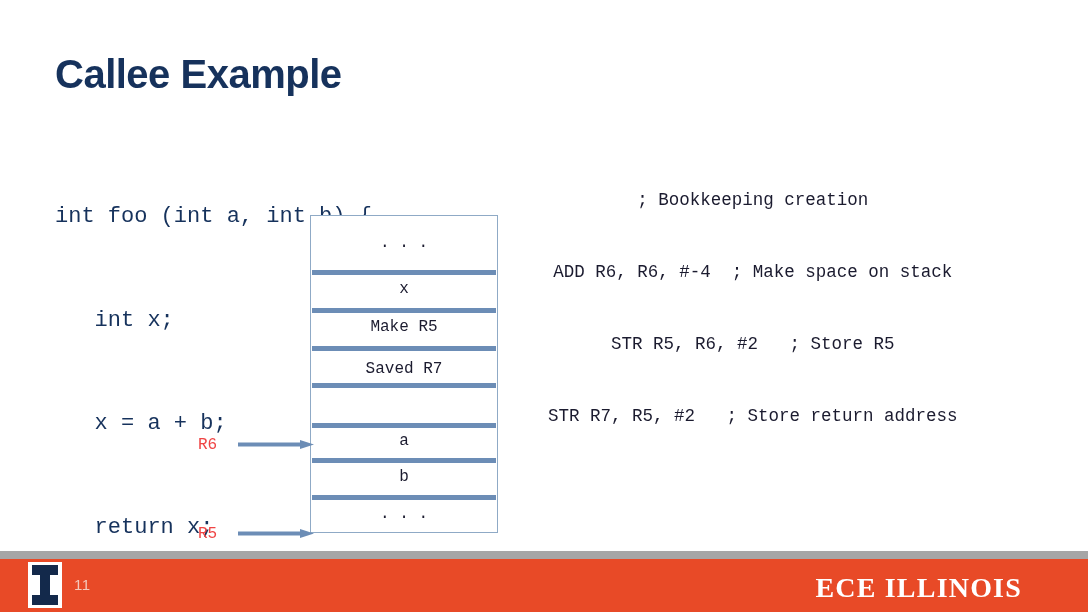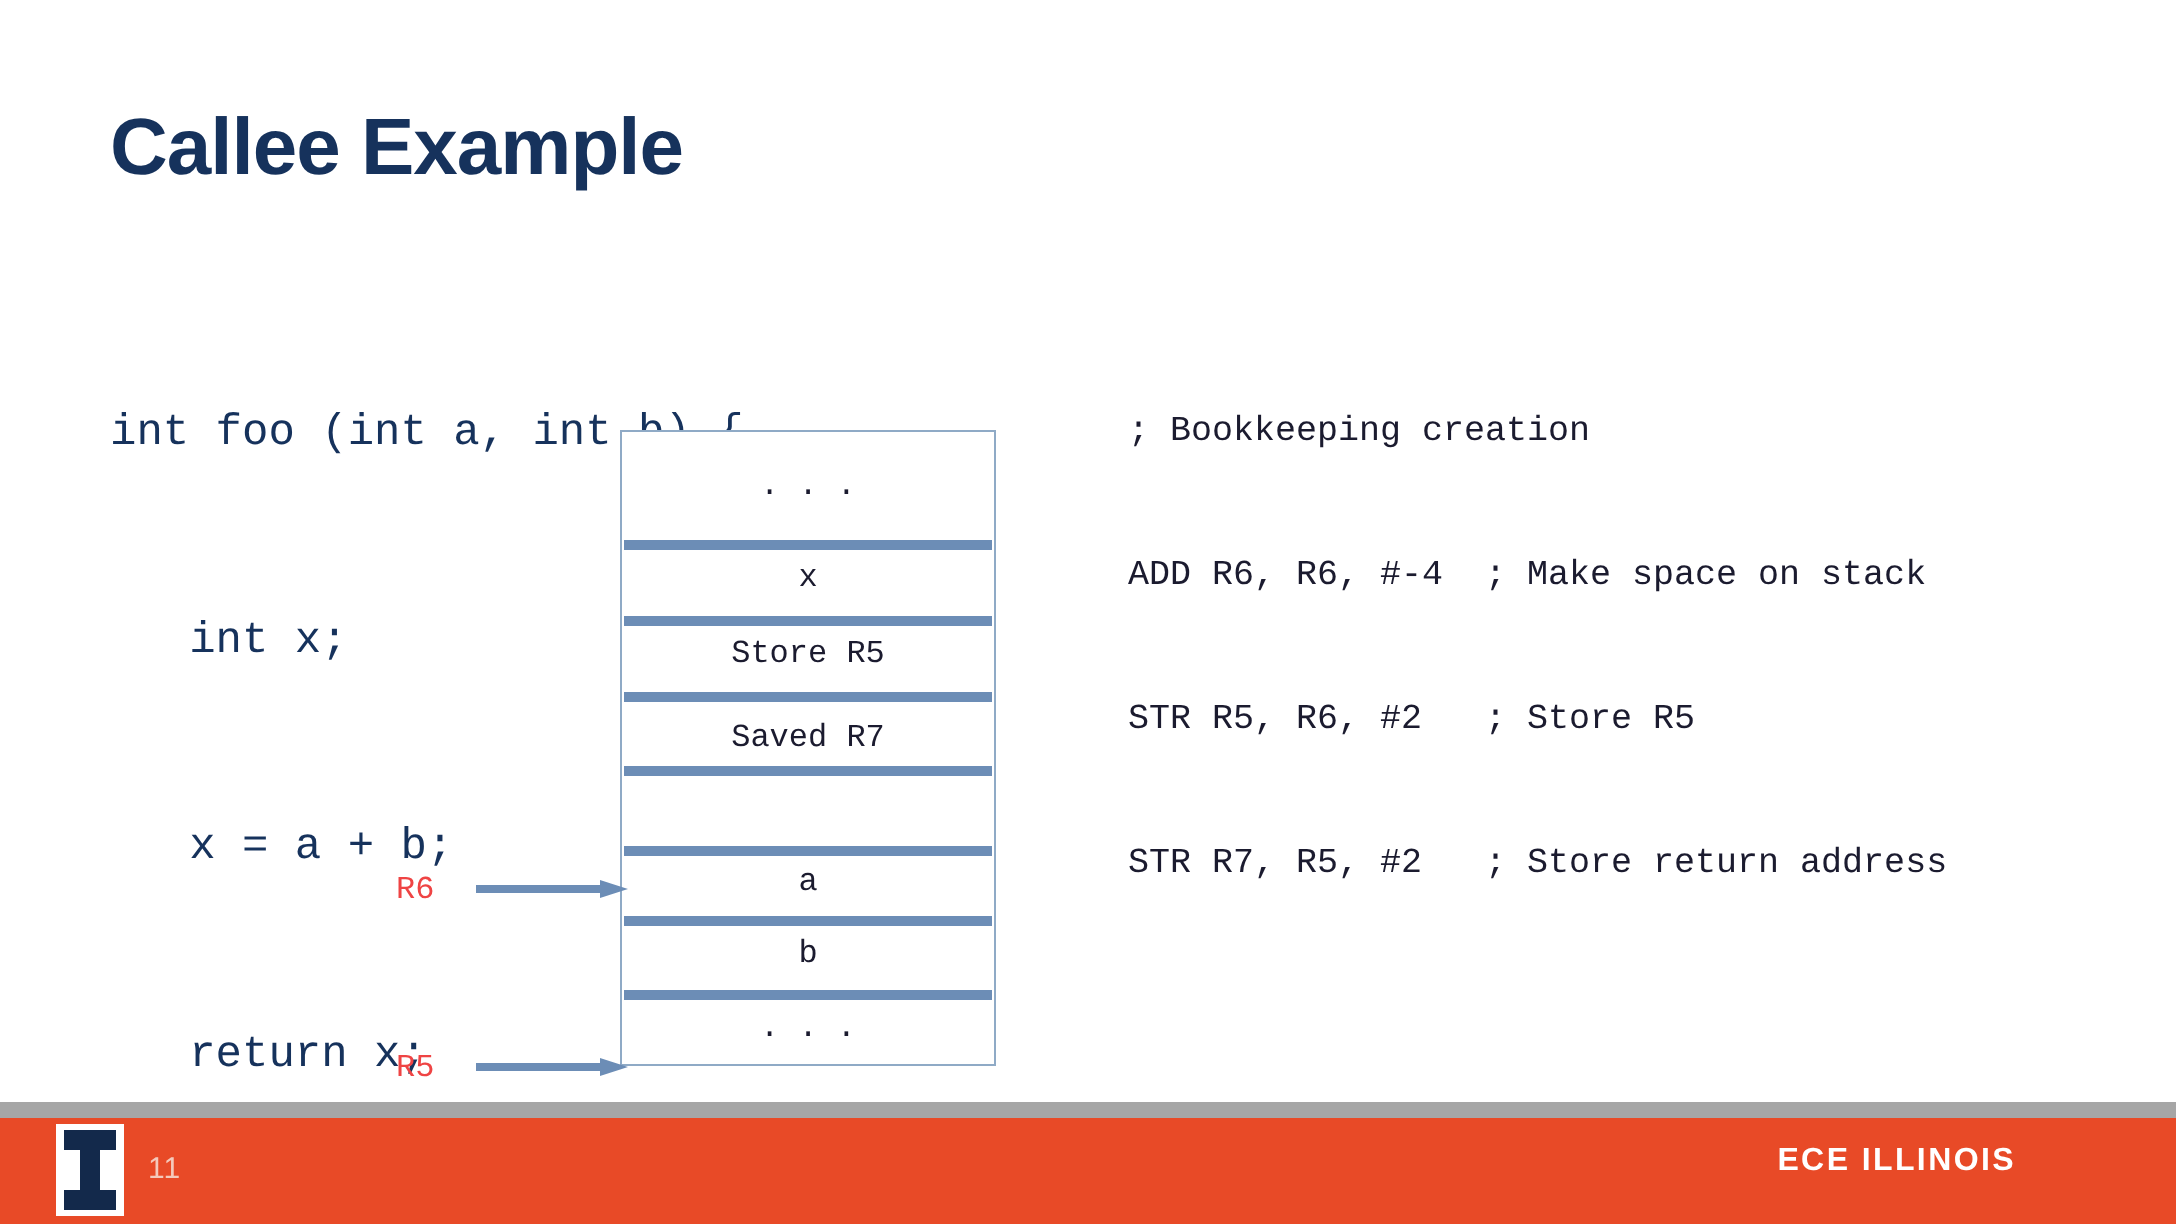--- a/index.html
+++ b/index.html
@@ -58,7 +58,7 @@
     color: #1b1b2f;
     white-space: pre;
   }
-  .asm-block { margin: 16px; }
+  .asm-block { margin: 0; text-align: center; }
   .asm-line { white-space: pre; }
 
   

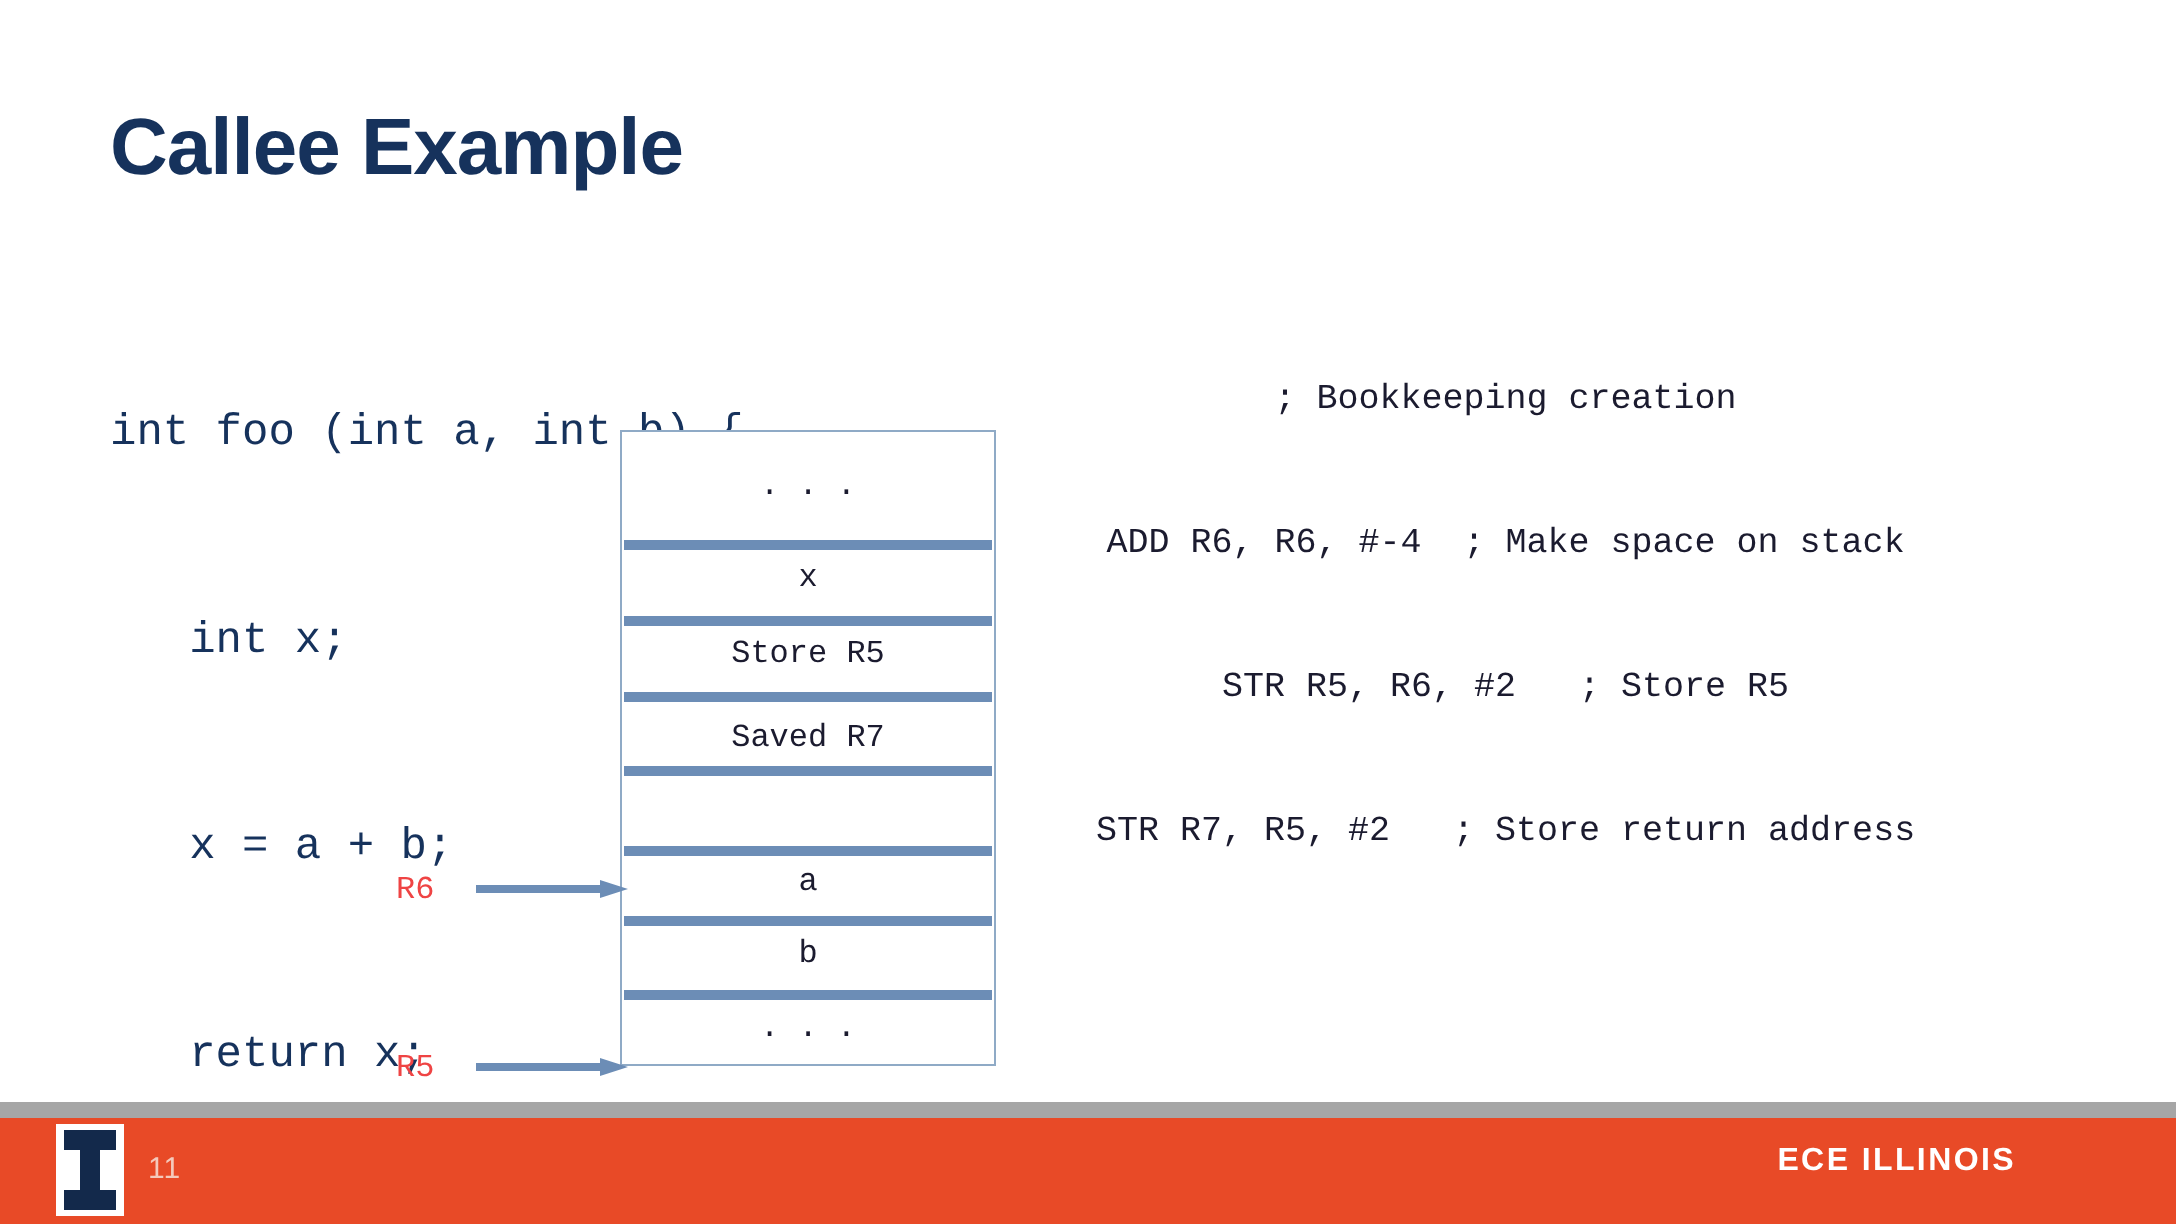--- a/index.html
+++ b/index.html
@@ -189,7 +189,7 @@
   <div class="stack-box">
     <div class="stack-row" style="top:0px;height:54px;">. . .</div>
     <div class="stack-row" style="top:54px;height:38px;">x</div>
-    <div class="stack-row" style="top:92px;height:38px;">Store R5</div>
+    <div class="stack-row" style="top:92px;height:38px;">Make R5</div>
     <div class="stack-row" style="top:134px;height:37px;">Saved R7</div>
     <div class="stack-row" style="top:167px;height:40px;"></div>
     <div class="stack-row" style="top:207px;height:35px;">a</div>

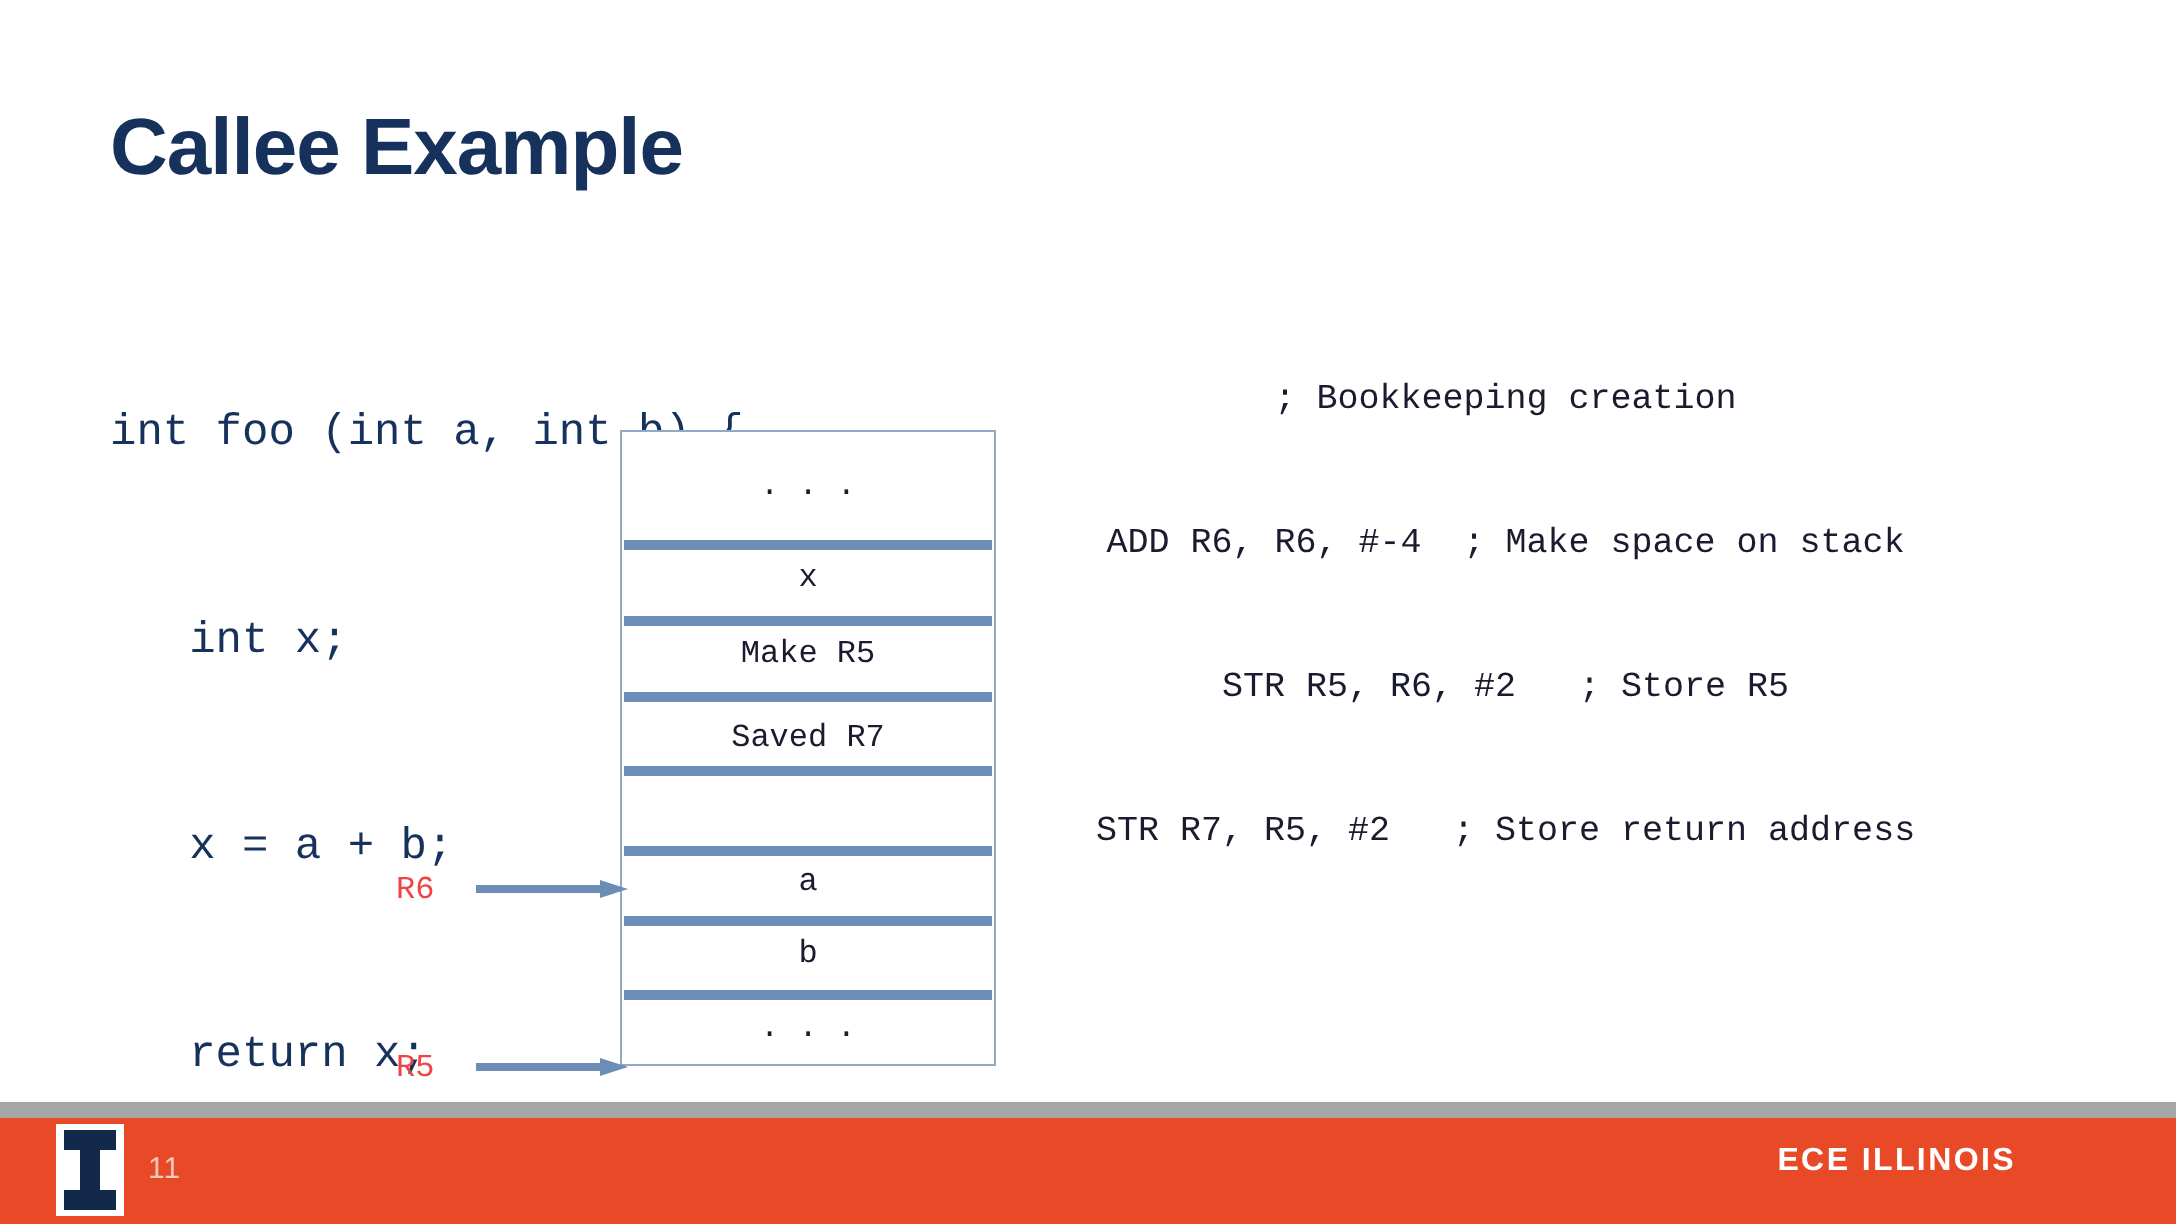--- a/index.html
+++ b/index.html
@@ -143,10 +143,10 @@
   }
   .brand {
     position: absolute;
-    right: 40px;
+    right: 26px;
     top: 572px;
-    font-family: Liberation Sans, sans-serif;
-    font-size: 16px;
+    font-family: Liberation Serif, serif;
+    font-size: 28px;
     font-weight: bold;
     color: #ffffff;
     letter-spacing: 1.2px;

